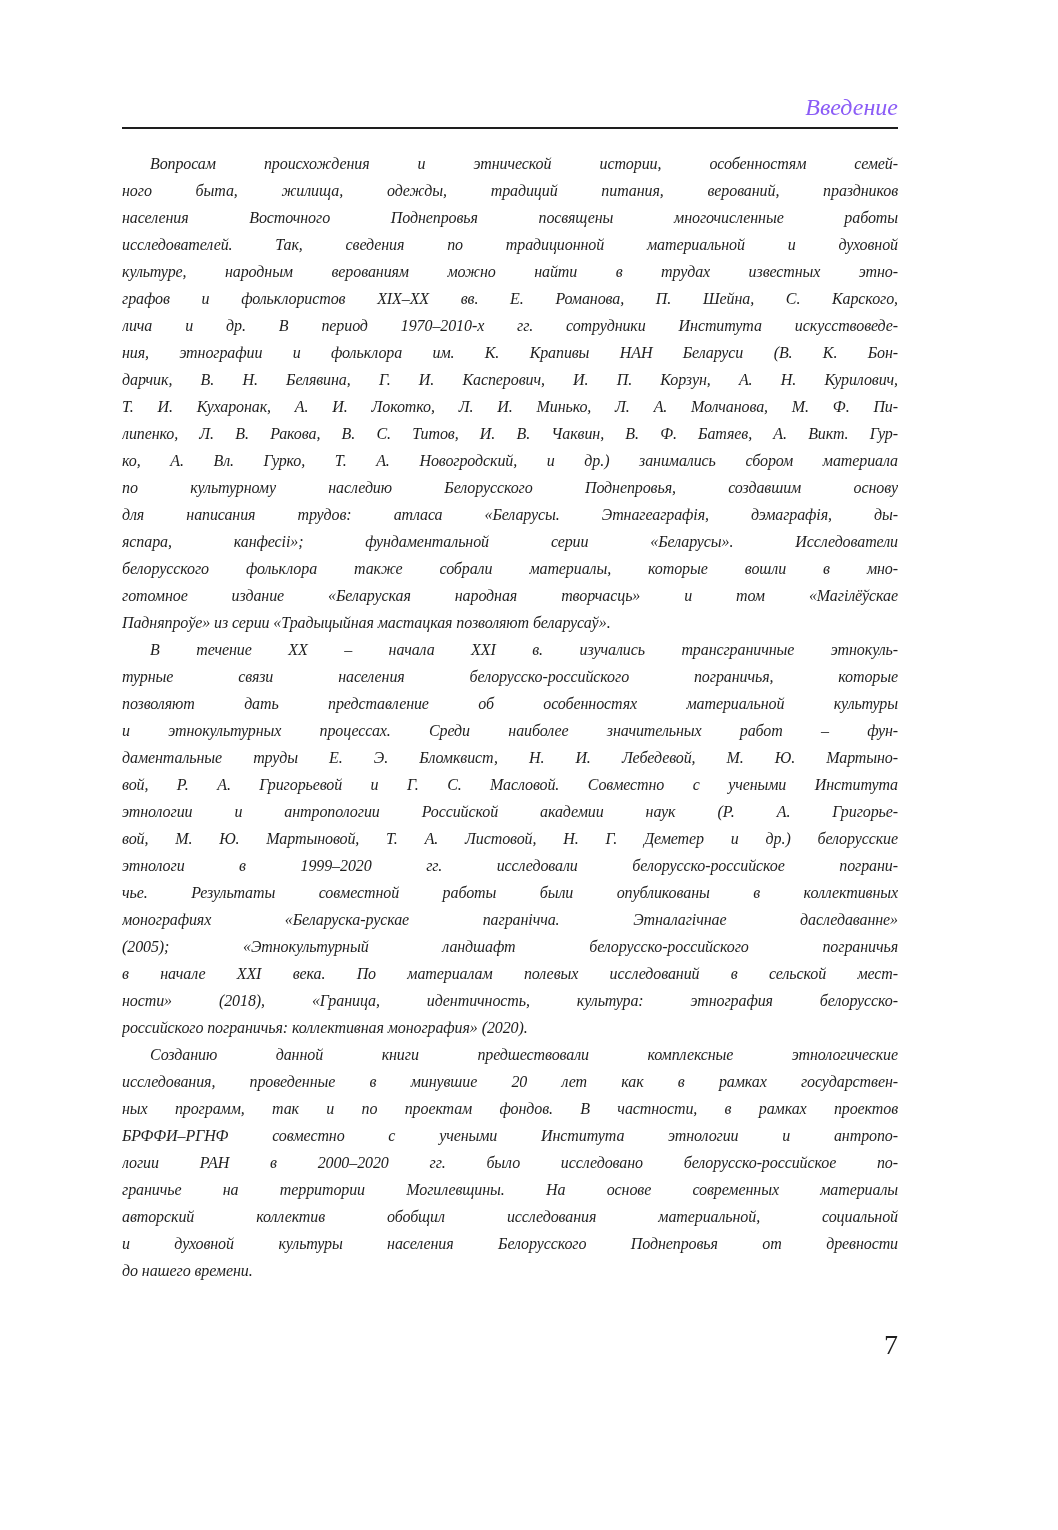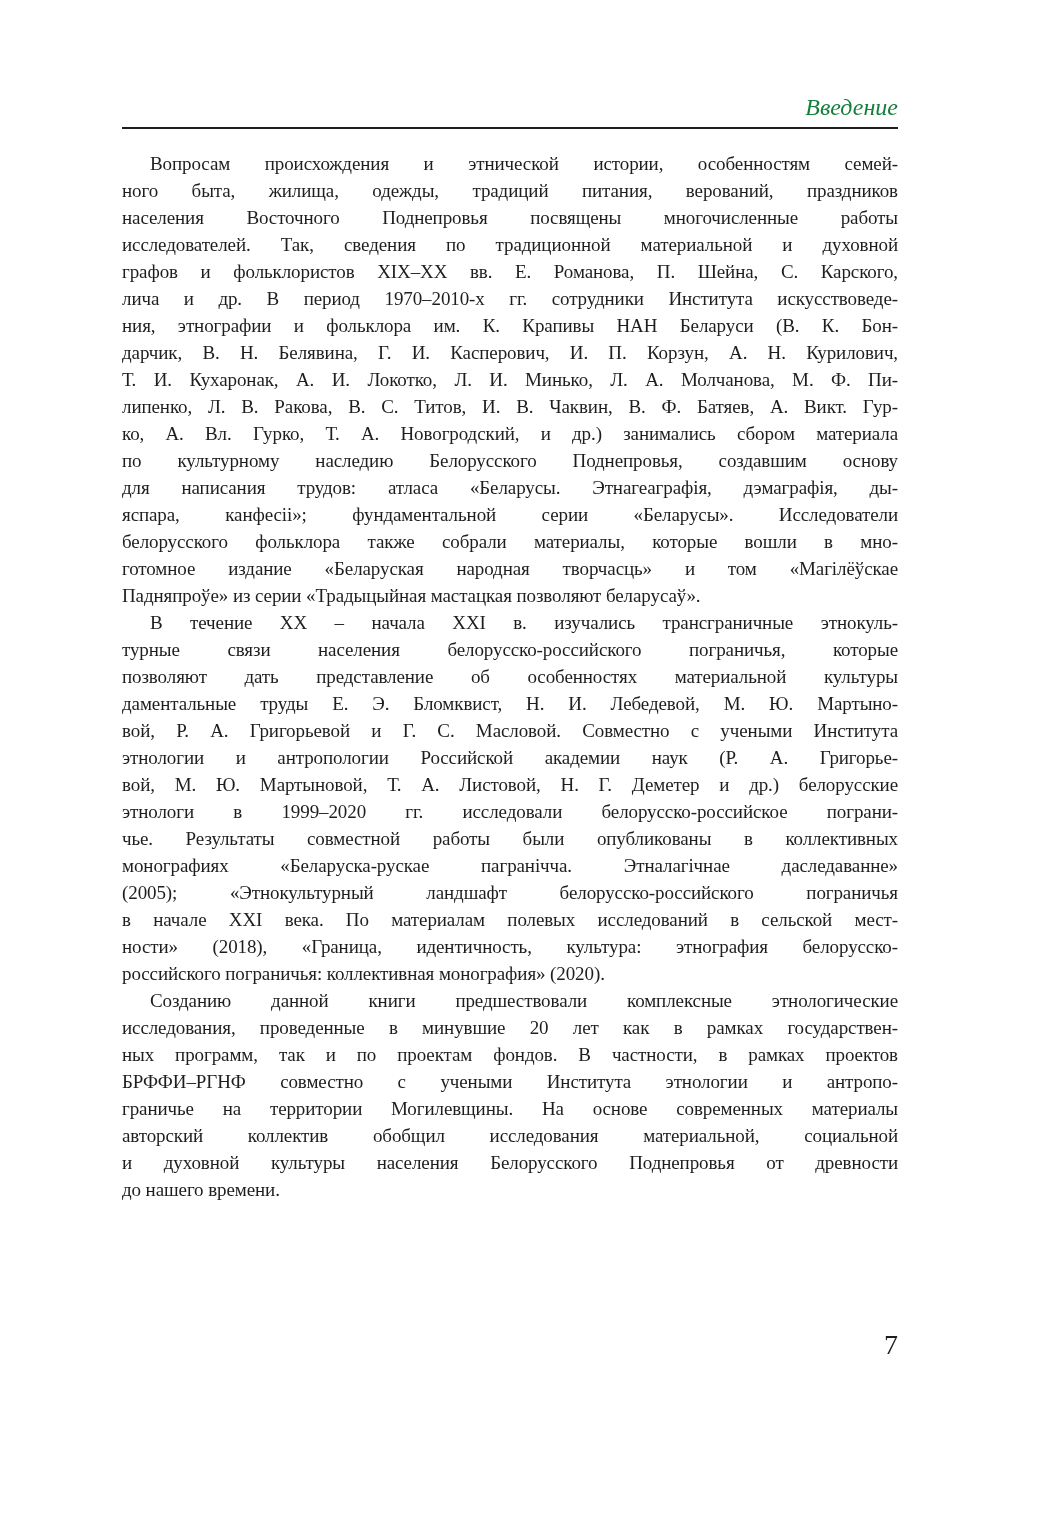--- a/index.html
+++ b/index.html
@@ -27,7 +27,7 @@
     font-style: italic;
     font-size: 24px;
     line-height: 26px;
-    color: #15803d;
+    color: #8b5cf6;
   }
   .header-rule {
     position: absolute;

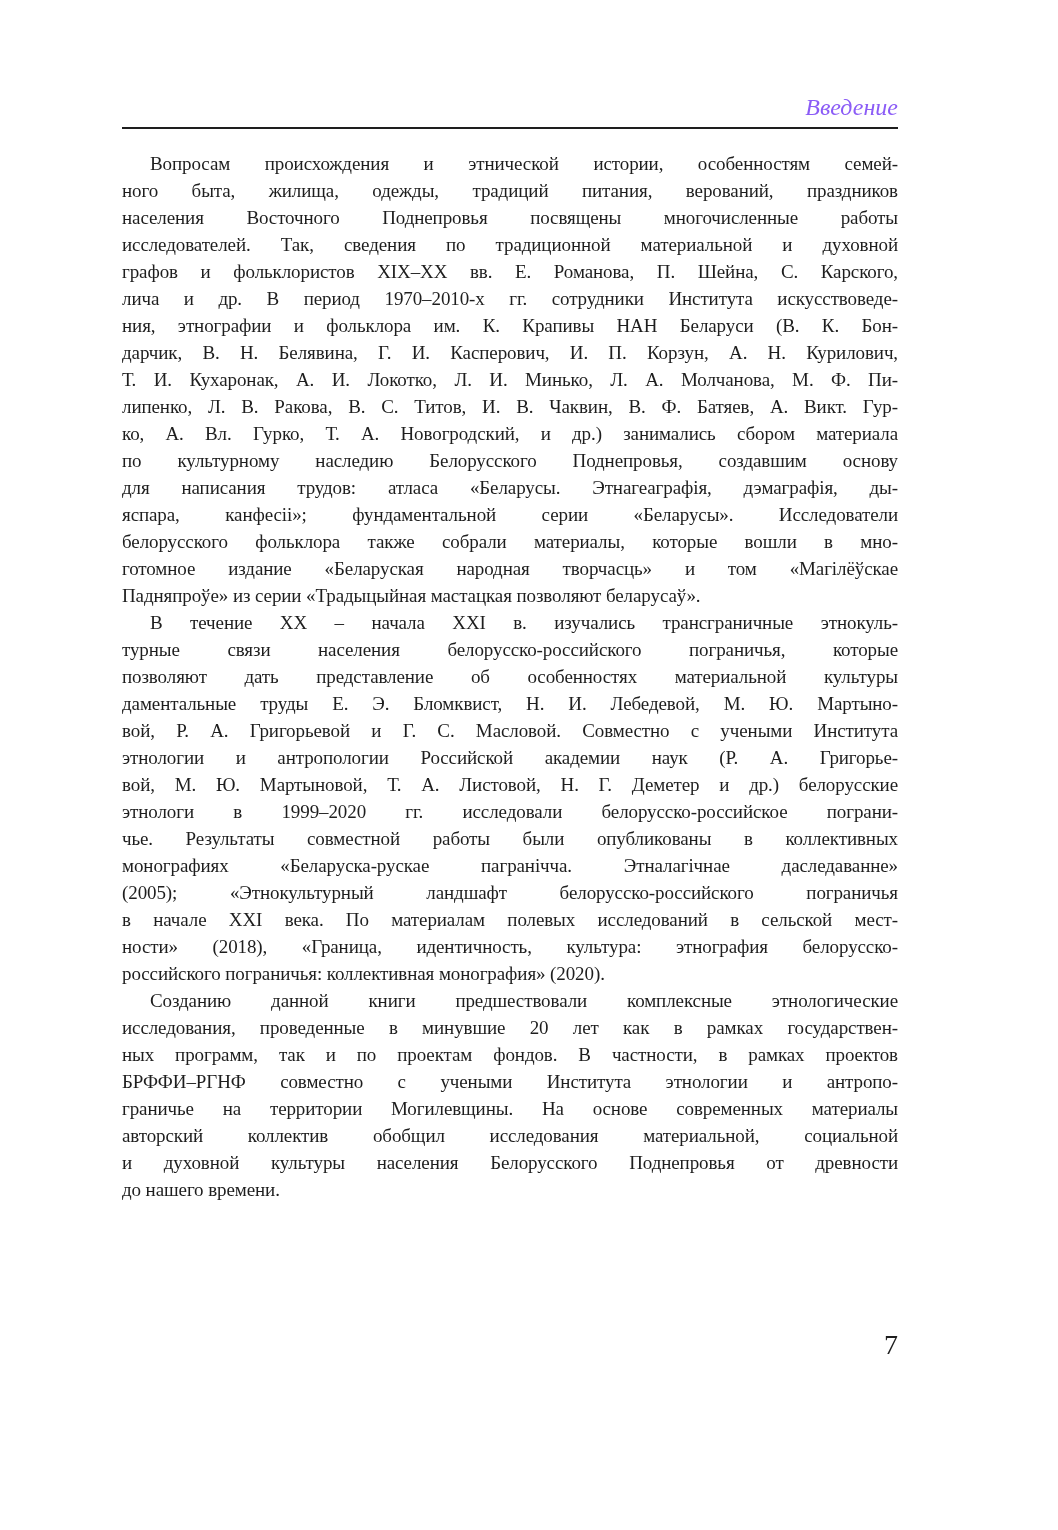--- a/index.html
+++ b/index.html
@@ -42,8 +42,9 @@
     top: 150px;
     left: 122px;
     width: 776px;
-    font-size: 19px;
+    font-size: 16px;
     letter-spacing: -0.1px;
+    font-style: italic;
   }
   .paragraph {
     margin: 0;

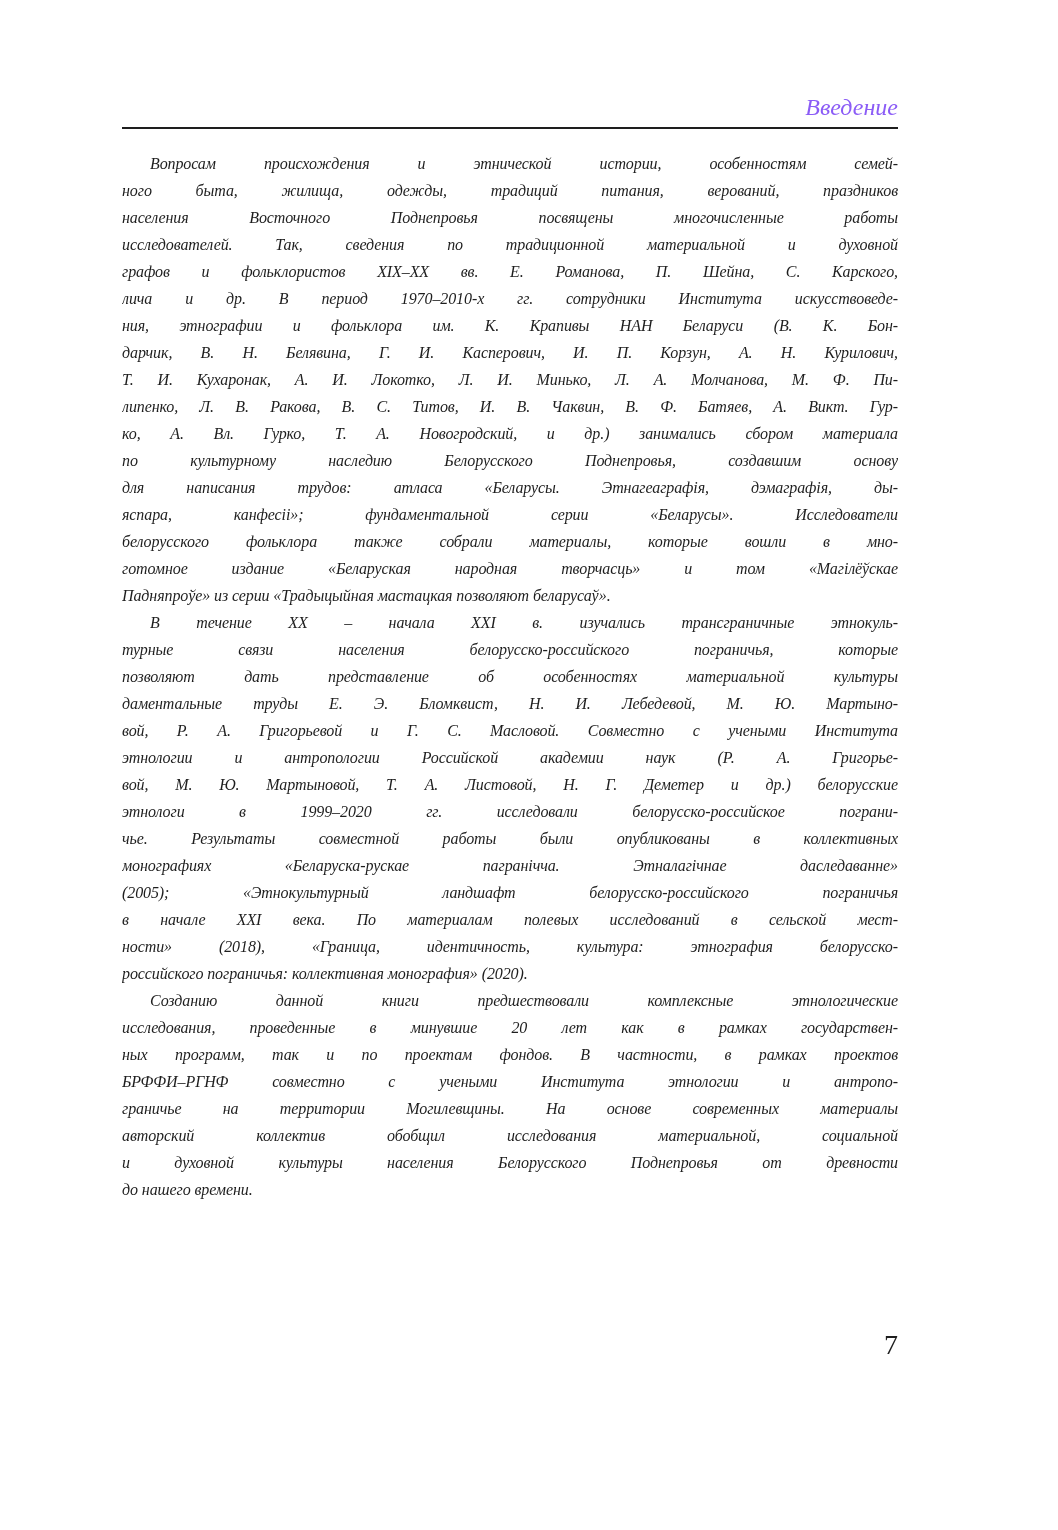--- a/index.html
+++ b/index.html
@@ -93,6 +93,7 @@
         <div class="line">ного быта, жилища, одежды, традиций питания, верований, праздников</div>
         <div class="line">населения Восточного Поднепровья посвящены многочисленные работы</div>
         <div class="line">исследователей. Так, сведения по традиционной материальной и духовной</div>
+        <div class="line">культуре, народным верованиям можно найти в трудах известных этно-</div>
         <div class="line">графов и фольклористов XIX–XX вв. Е. Романова, П. Шейна, С. Карского,</div>
         <div class="line">лича и др. В период 1970–2010-х гг. сотрудники Института искусствоведе-</div>
         <div class="line">ния, этнографии и фольклора им. К. Крапивы НАН Беларуси (В. К. Бон-</div>

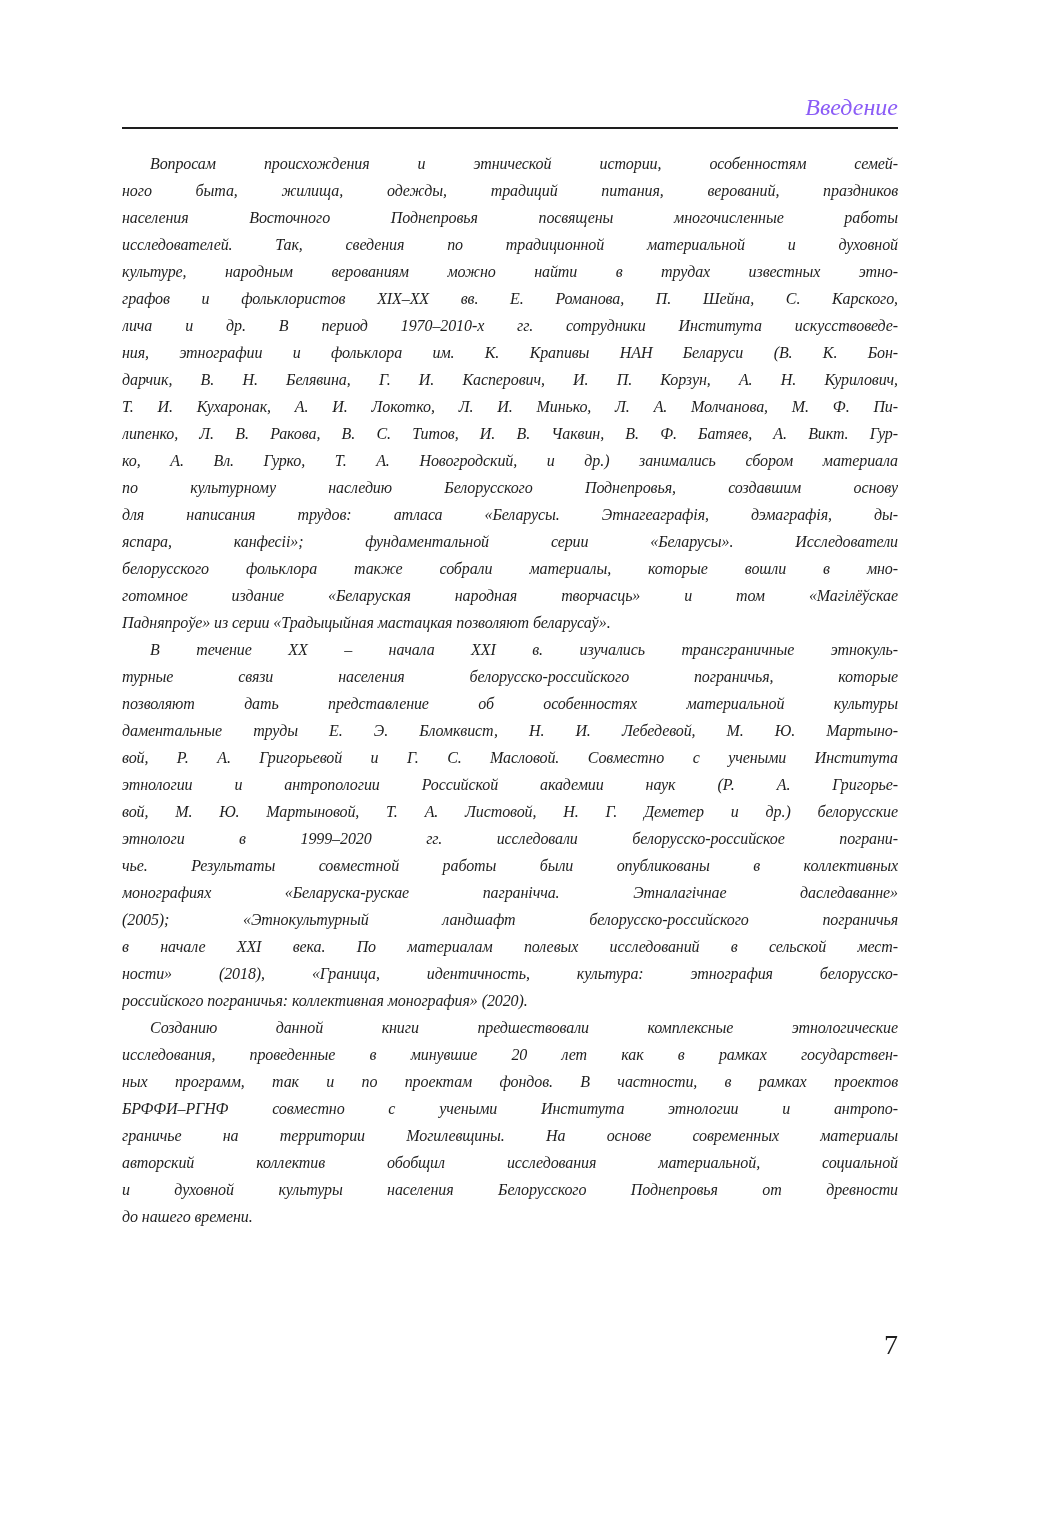--- a/index.html
+++ b/index.html
@@ -112,6 +112,7 @@
         <div class="line first">В течение XX – начала XXI в. изучались трансграничные этнокуль-</div>
         <div class="line">турные связи населения белорусско-российского пограничья, которые</div>
         <div class="line">позволяют дать представление об особенностях материальной культуры</div>
+        <div class="line">и этнокультурных процессах. Среди наиболее значительных работ – фун-</div>
         <div class="line">даментальные труды Е. Э. Бломквист, Н. И. Лебедевой, М. Ю. Мартыно-</div>
         <div class="line">вой, Р. А. Григорьевой и Г. С. Масловой. Совместно с учеными Института</div>
         <div class="line">этнологии и антропологии Российской академии наук (Р. А. Григорье-</div>

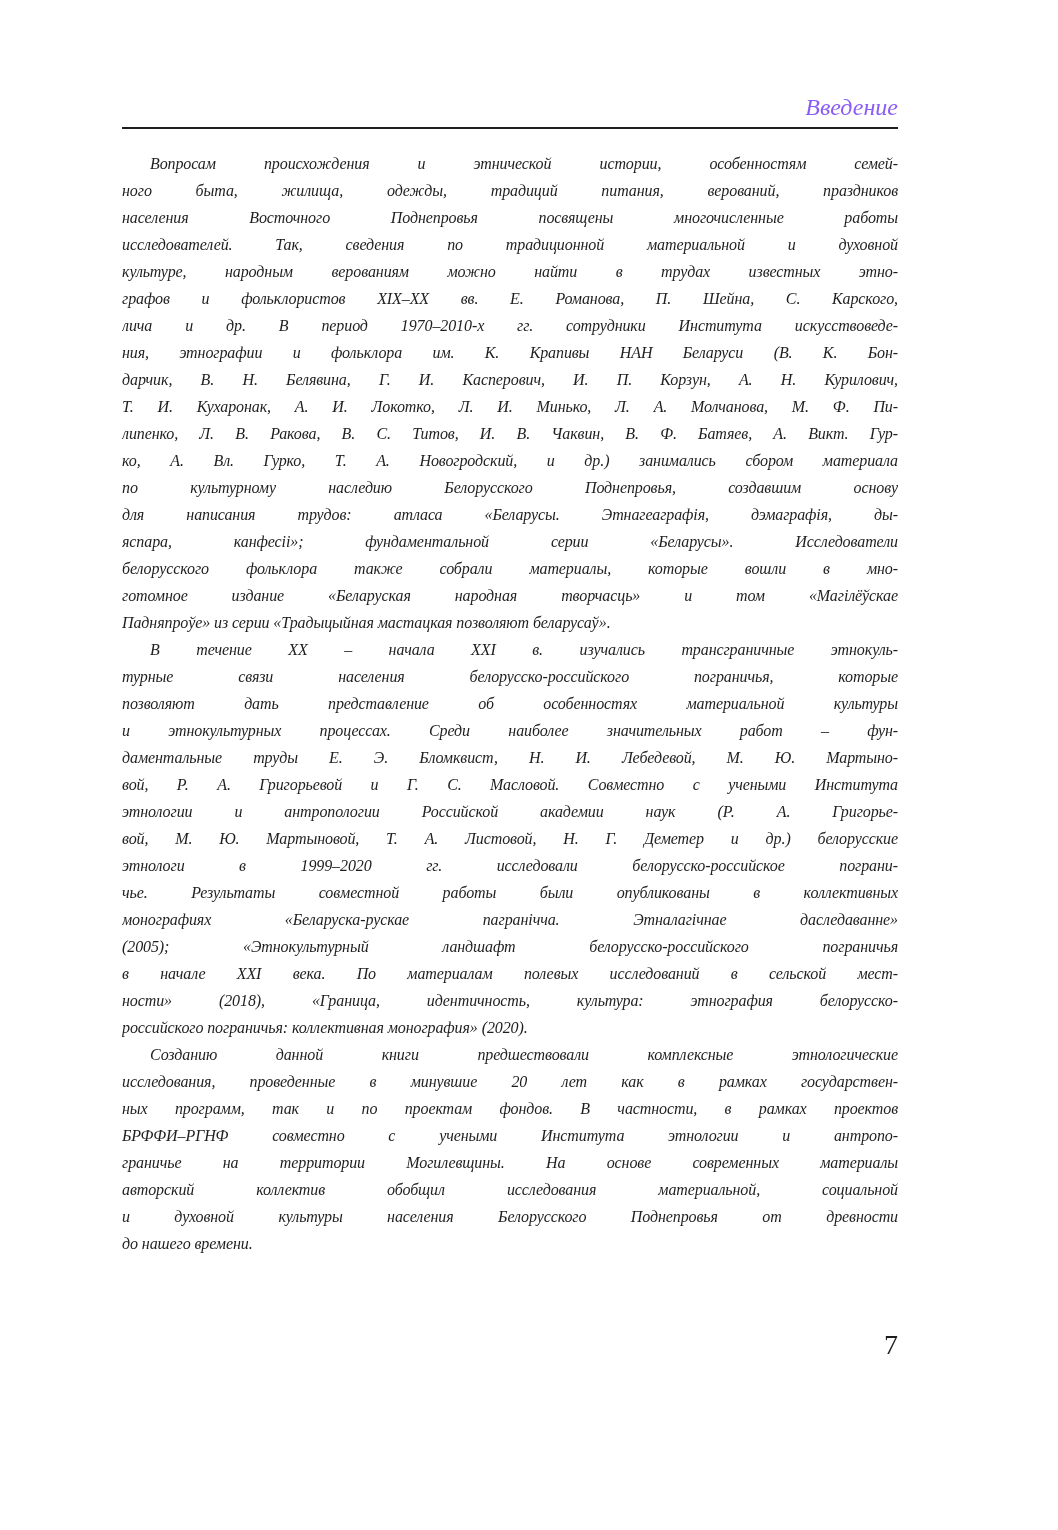--- a/index.html
+++ b/index.html
@@ -130,6 +130,7 @@
         <div class="line">исследования, проведенные в минувшие 20 лет как в рамках государствен-</div>
         <div class="line">ных программ, так и по проектам фондов. В частности, в рамках проектов</div>
         <div class="line">БРФФИ–РГНФ совместно с учеными Института этнологии и антропо-</div>
+        <div class="line">логии РАН в 2000–2020 гг. было исследовано белорусско-российское по-</div>
         <div class="line">граничье на территории Могилевщины. На основе современных материалы</div>
         <div class="line">авторский коллектив обобщил исследования материальной, социальной</div>
         <div class="line">и духовной культуры населения Белорусского Поднепровья от древности</div>

